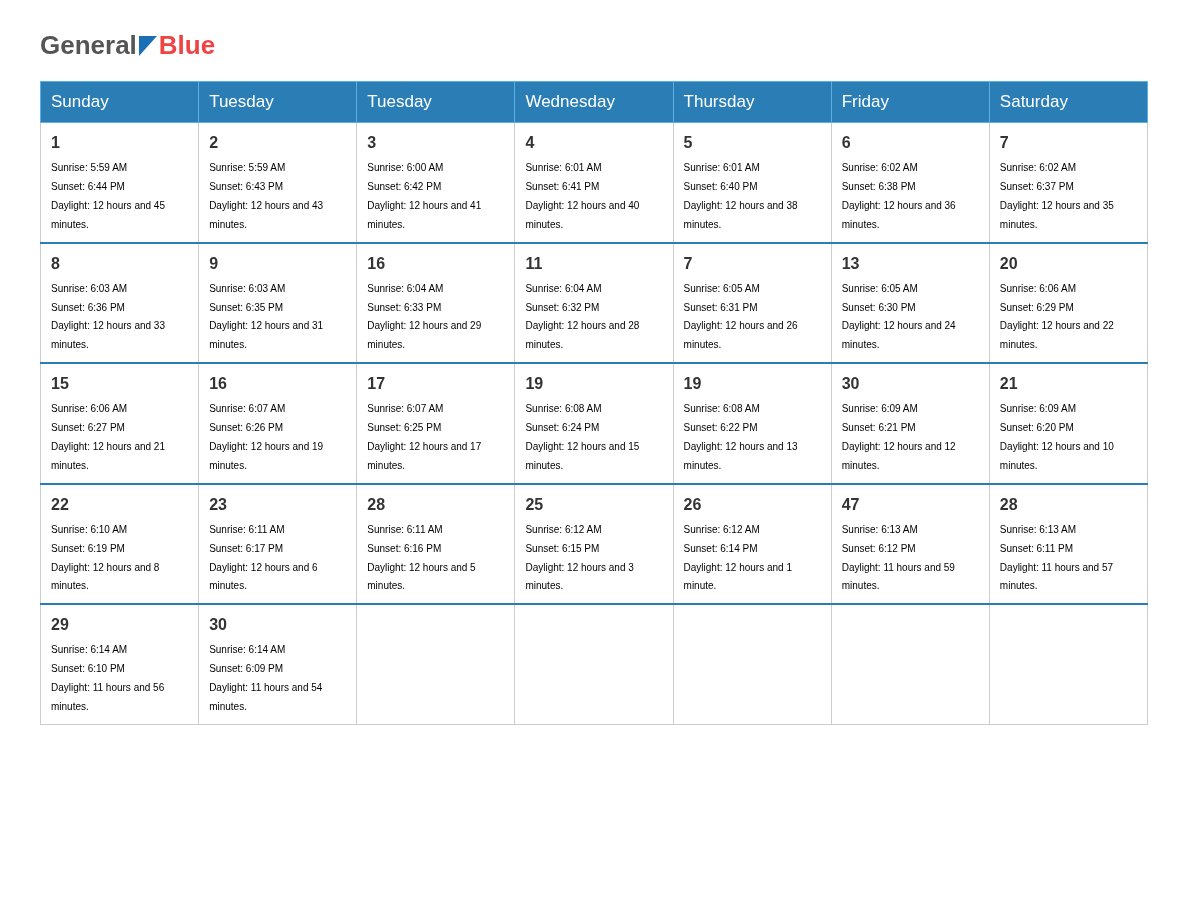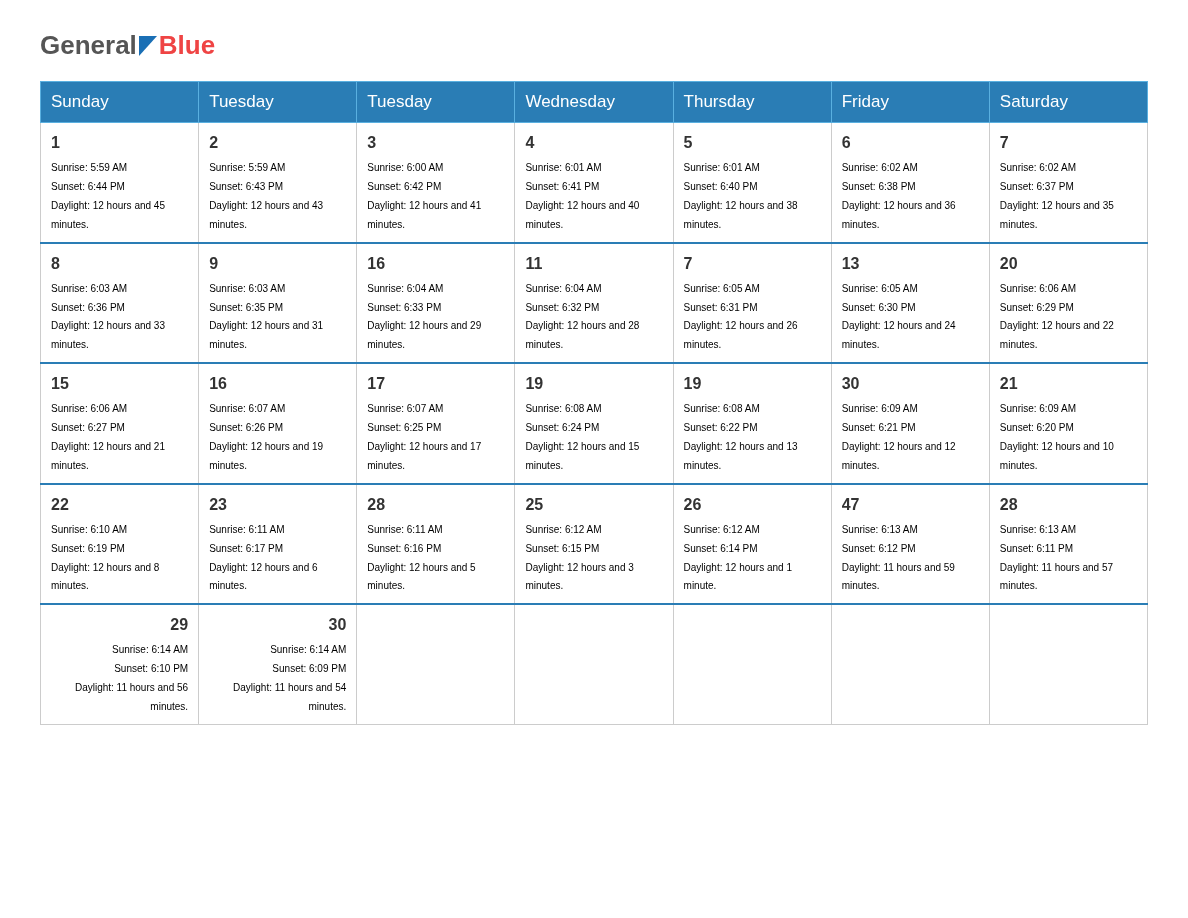--- a/index.html
+++ b/index.html
@@ -73,7 +73,6 @@
     }
     tbody tr:last-child {
       border-bottom: none;
-      text-align: right;
     }
     .empty-cell {
       background: #fff;

